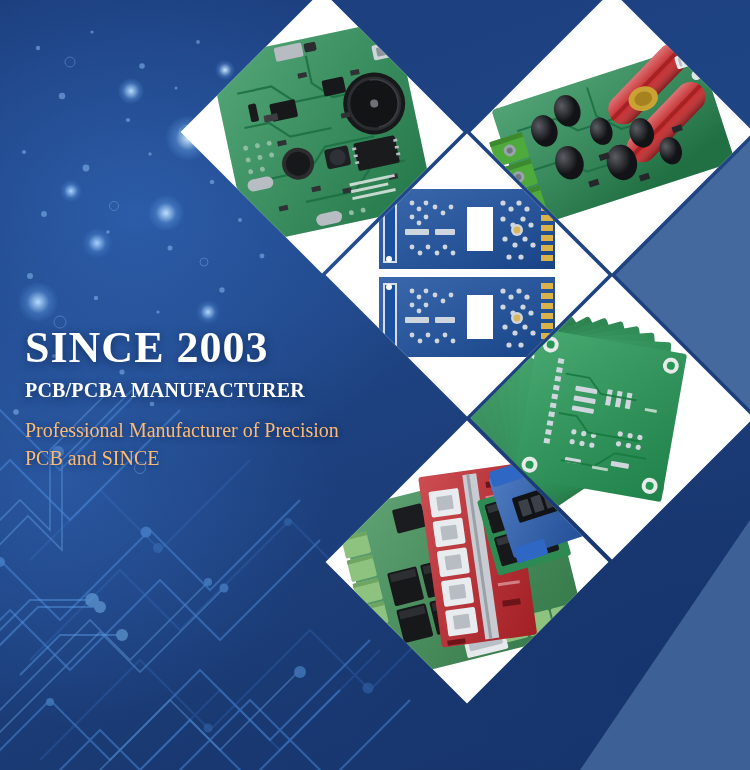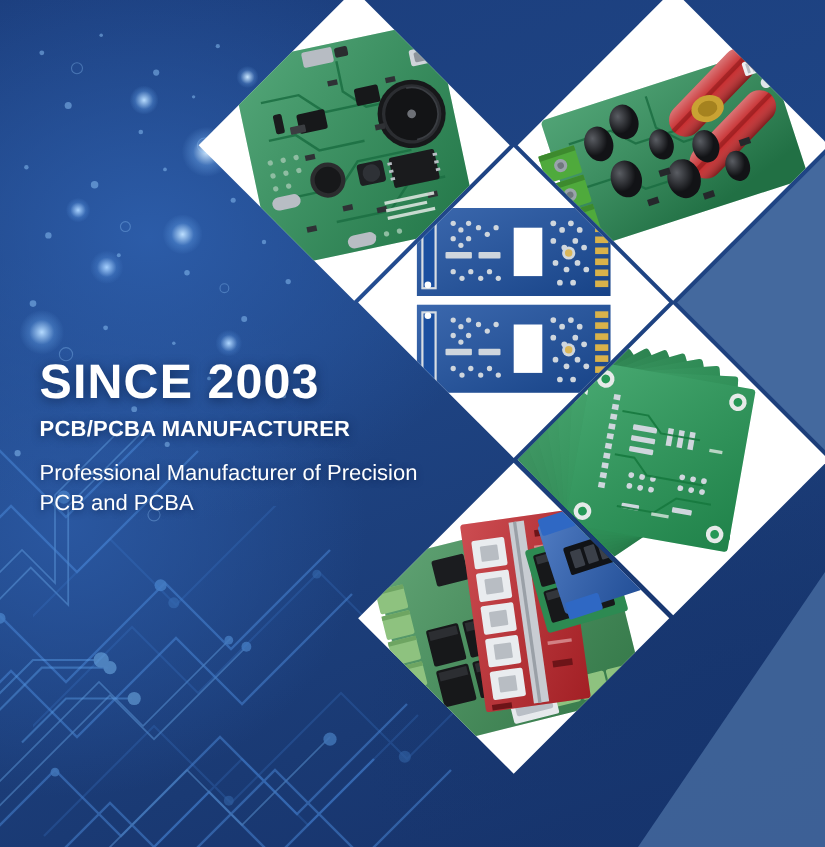--- a/index.html
+++ b/index.html
@@ -40,7 +40,7 @@
   }
   .tile-blank{background:#44699e;}
   
-  .copy{position:absolute;left:36px;top:326px;z-index:40;}
+  .copy{position:absolute;left:25px;top:326px;z-index:40;font-family:Liberation Serif, serif;}
   .h-since{
     font-size:44px;font-weight:bold;color:#ffffff;letter-spacing:1px;
     line-height:1.0;margin:0 0 10px 0;

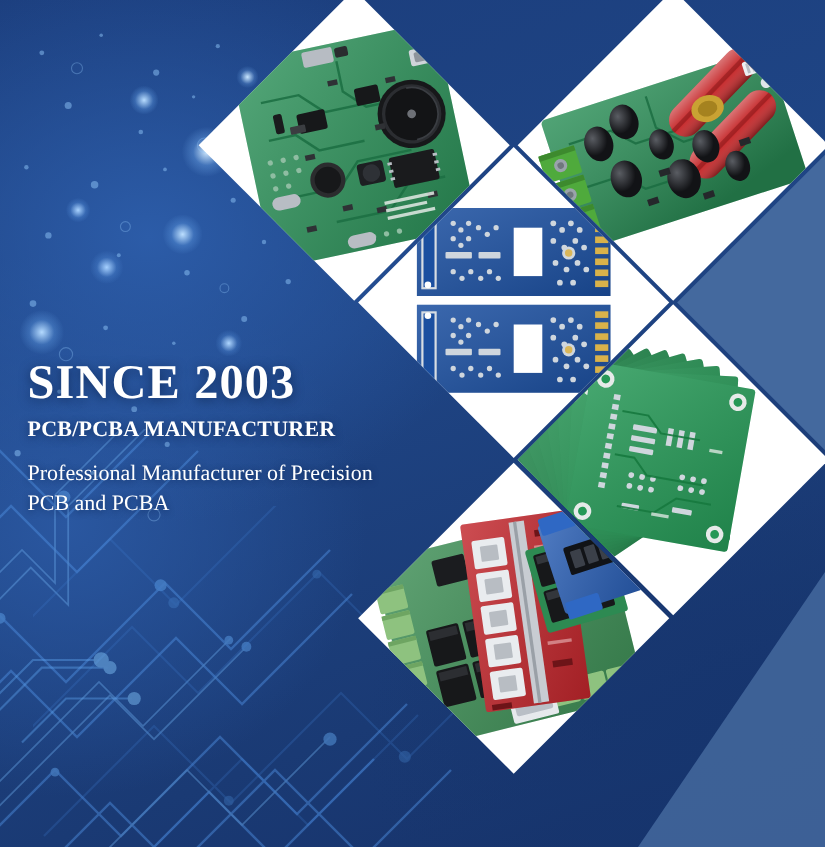--- a/index.html
+++ b/index.html
@@ -52,7 +52,7 @@
     text-shadow:0 2px 8px rgba(8,28,66,.6);
   }
   .p-desc{
-    font-size:20px;color:#ffffff;line-height:1.42;margin:0;font-weight:400;
+    font-size:20px;color:#fdba74;line-height:1.42;margin:0;font-weight:400;
     text-shadow:0 1px 6px rgba(8,28,66,.55);
     max-width:430px;
   }

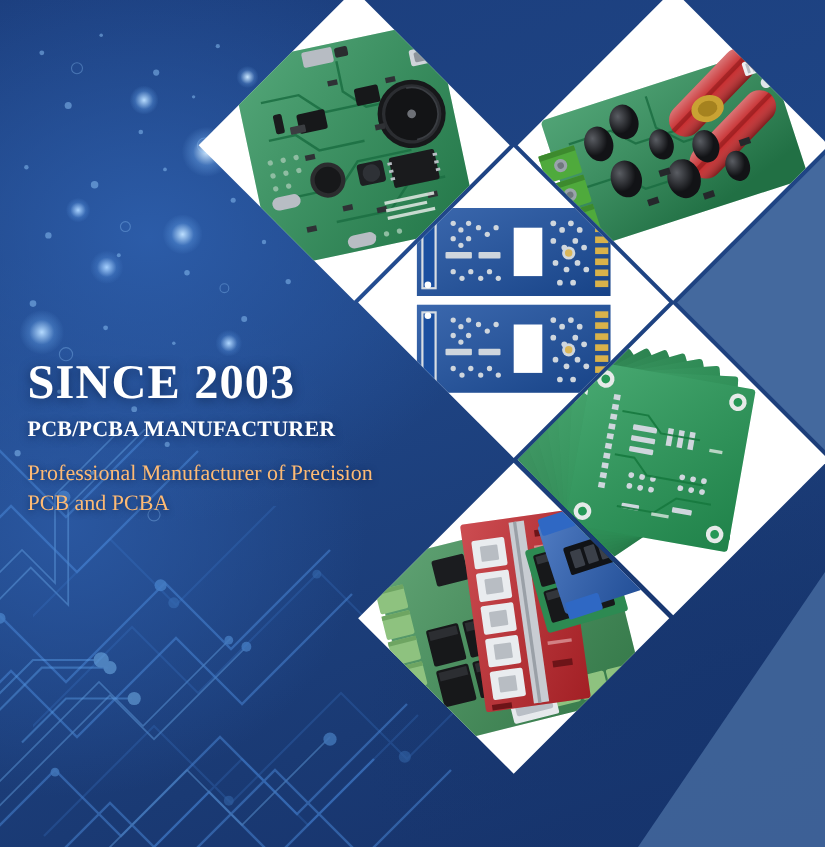--- a/index.html
+++ b/index.html
@@ -794,7 +794,7 @@
     <div class="h-sub">PCB/PCBA MANUFACTURER</div>
     <p class="p-desc">
       <span>Professional Manufacturer of Precision</span><br>
-      <span>PCB and PCBA</span>
+      <span>PCB and SINCE</span>
     </p>
   </div>
 

